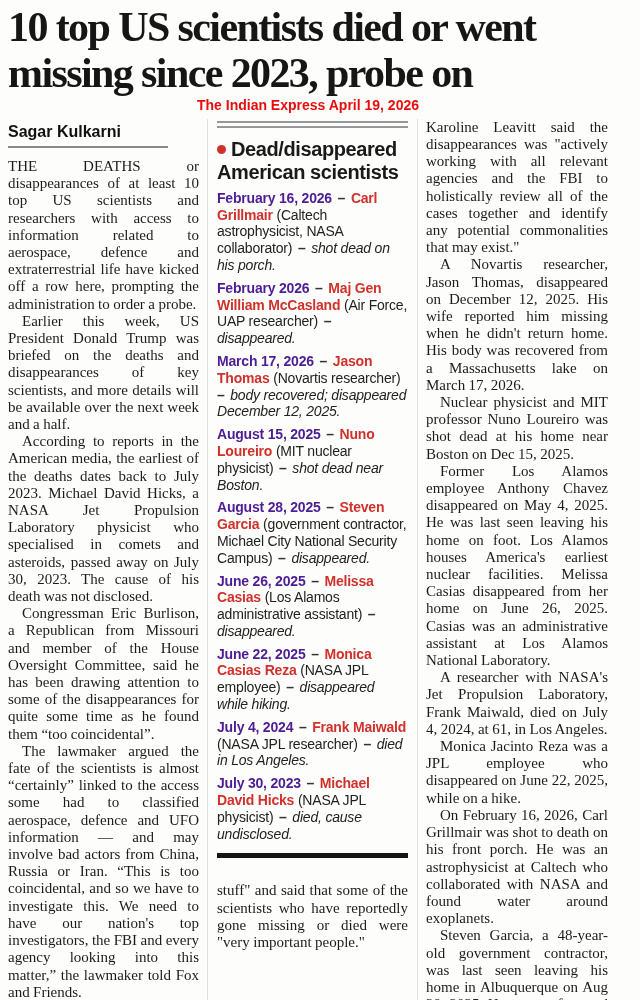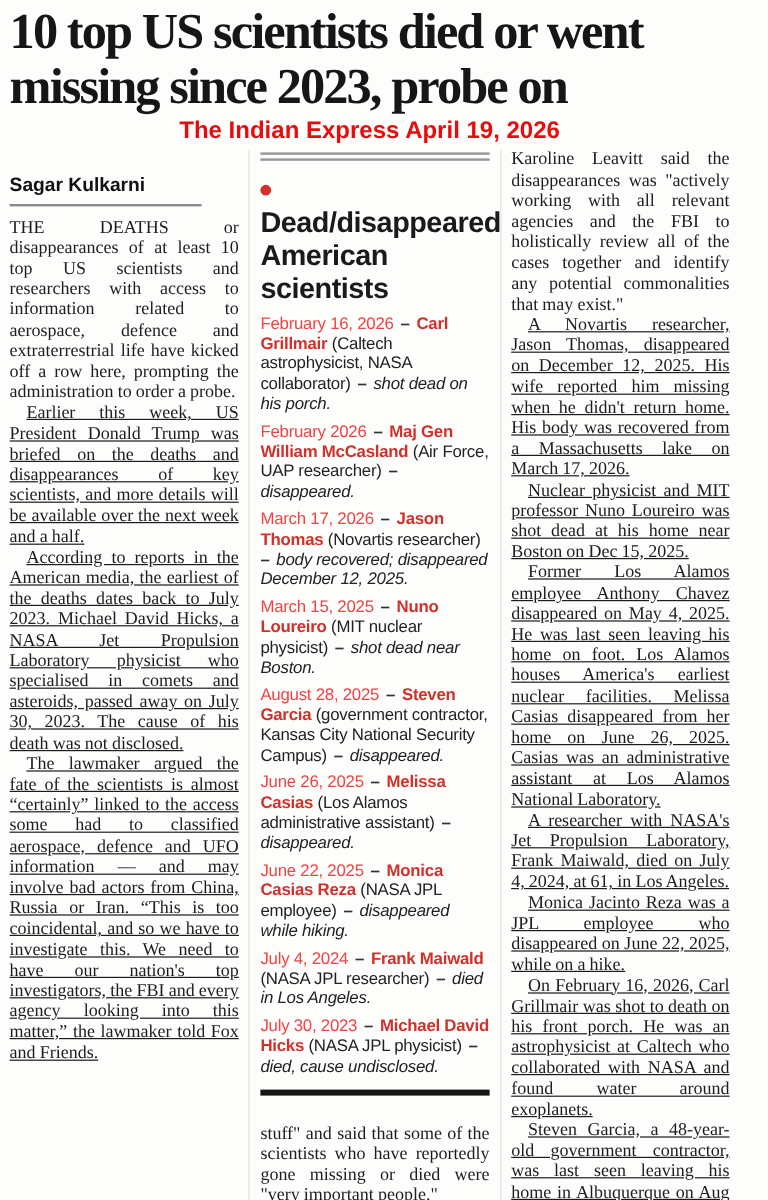--- a/index.html
+++ b/index.html
@@ -20,7 +20,7 @@
   .dateline {
     text-align: center; color: #e80c0c;
     font-family: "Liberation Sans", sans-serif;
-    font-weight: bold; font-size: 20px; line-height: 1.1;
+    font-weight: bold; font-size: 14px; line-height: 1.1;
     margin: 2px 0 5px 0;
   }
 

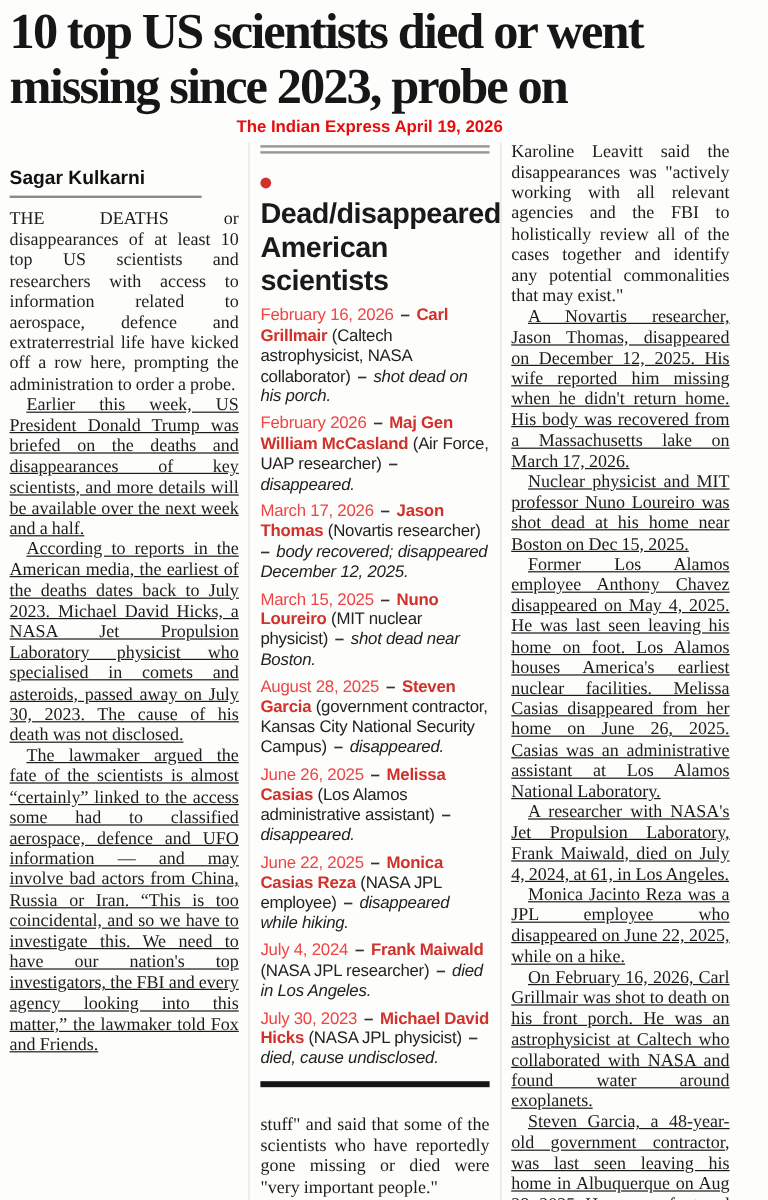--- a/index.html
+++ b/index.html
@@ -35,7 +35,7 @@
   .byline-author {
     font-family: "Liberation Sans", sans-serif;
     font-weight: bold; font-size: 16px; line-height: 1.2; color: #111;
-    margin-top: 20px;
+    margin-top: 3px;
   }
   .byline-loc {
     font-family: "Liberation Serif", serif;

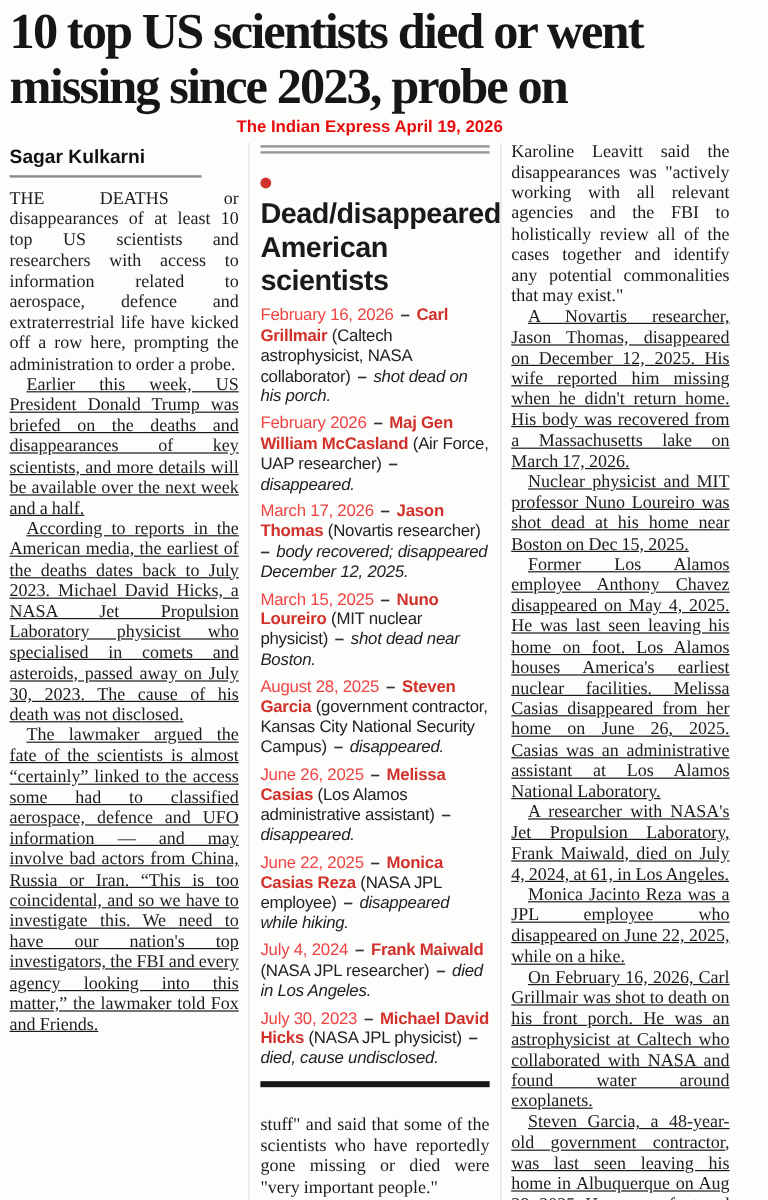--- a/index.html
+++ b/index.html
@@ -57,7 +57,7 @@
   }
   .sb-title {
     font-family: "Liberation Sans", sans-serif;
-    font-weight: bold; font-size: 24px; line-height: 1.15;
+    font-weight: bold; font-size: 20px; line-height: 1.15;
     letter-spacing: -0.4px; color: #1a1a1a; margin-bottom: 4px;
   }
   .bullet {

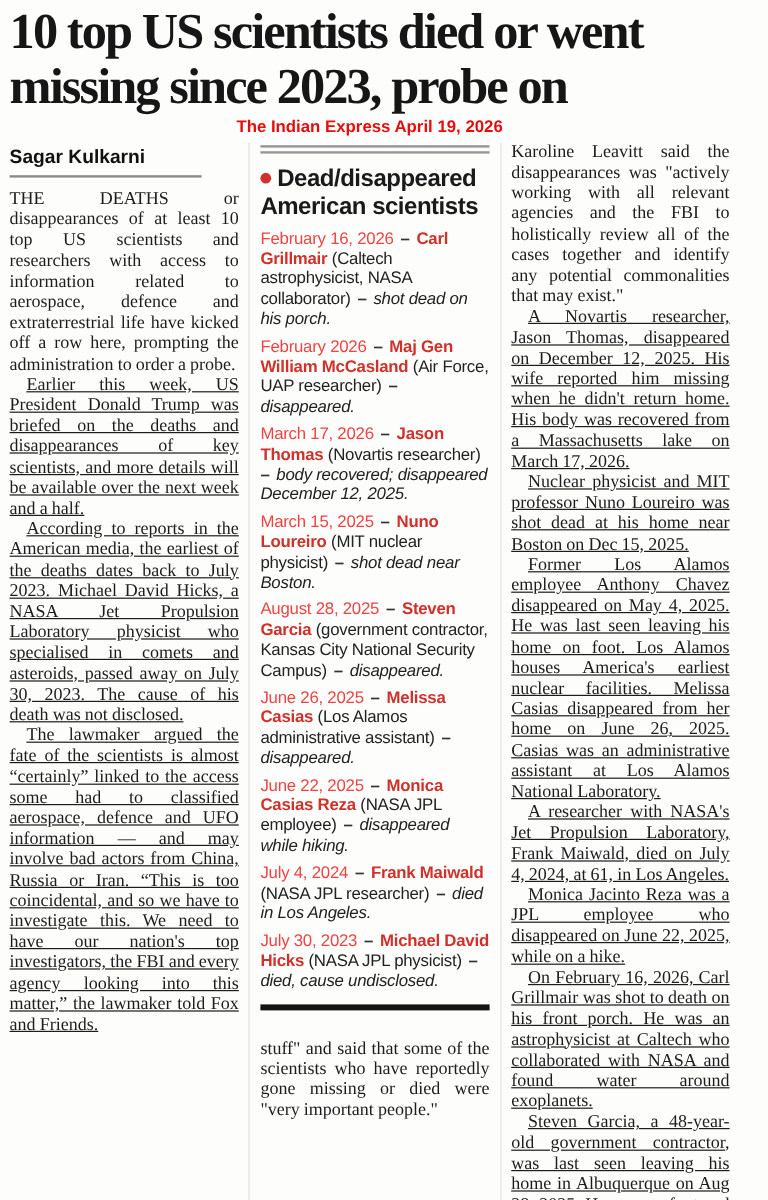--- a/index.html
+++ b/index.html
@@ -69,7 +69,7 @@
     font-size: 14px; line-height: 16.8px; color: #222;
     margin-top: 6px; letter-spacing: -0.2px;
   }
-  .sb-item .d { font-weight: normal; color: #ef4444; }
+  .sb-item .d { font-weight: bold; color: #4c1d95; }
   .sb-item .n { font-weight: bold; color: #d0312b; }
   .sb-item .sep { font-weight: bold; color: #333; padding: 0 2px; }
   .sb-item .o { font-style: italic; }

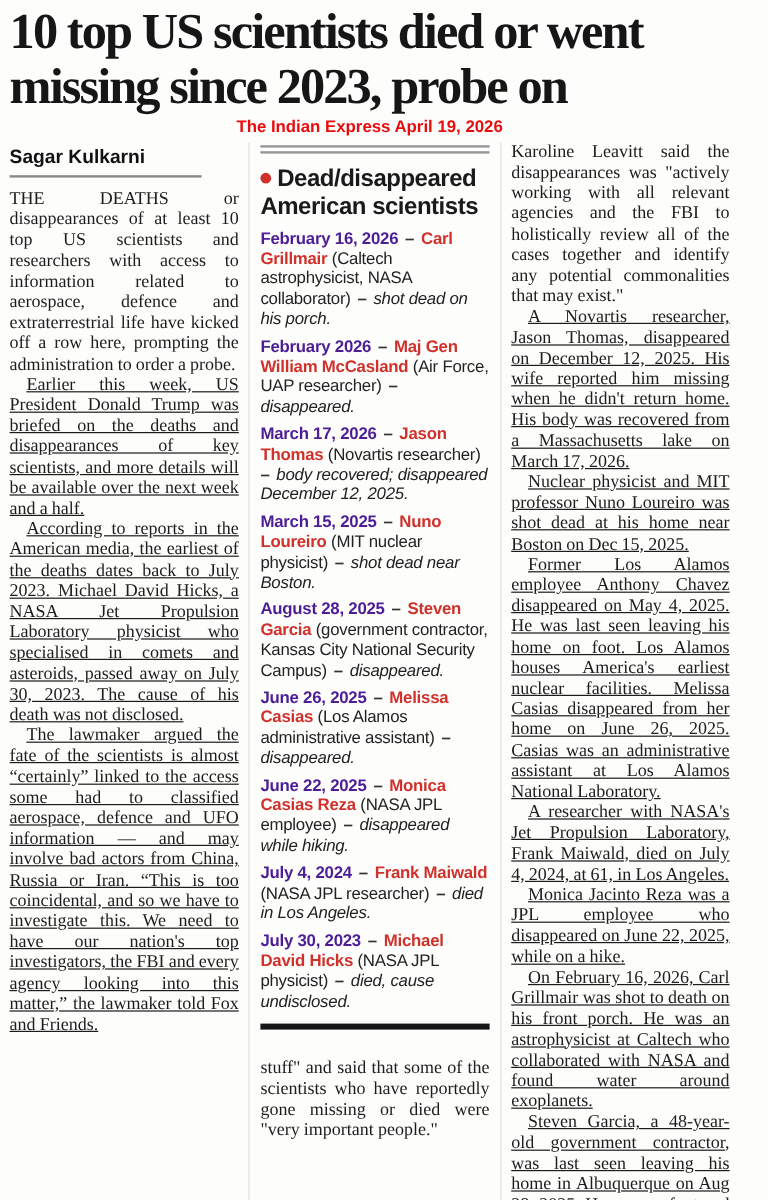--- a/index.html
+++ b/index.html
@@ -48,7 +48,7 @@
     font-size: 15px; line-height: 17.2px; text-align: justify;
     color: #1c1c1c; word-spacing: -0.3px;
   }
-  .para.indent { text-indent: 14px; text-decoration: underline; }
+  .para.indent { text-indent: 14px; }
 
   
   .double-rule {

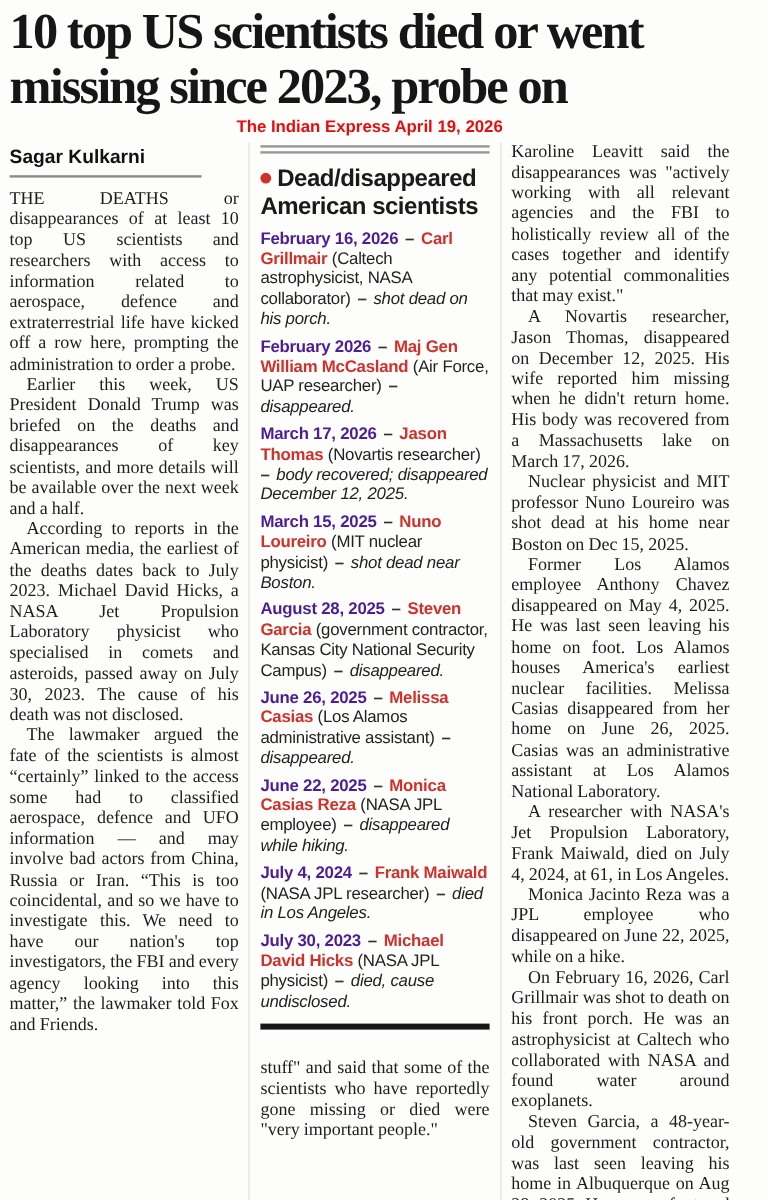--- a/index.html
+++ b/index.html
@@ -112,7 +112,7 @@
           <div class="sb-item"><span class="d">February 16, 2026</span><span class="sep"> – </span><span class="n">Carl Grillmair</span> <span class="">(Caltech astrophysicist, NASA collaborator)</span><span class="sep"> – </span><span class="o">shot dead on his porch.</span></div>
           <div class="sb-item"><span class="d">February 2026</span><span class="sep"> – </span><span class="n">Maj Gen William McCasland</span> <span class="">(Air Force, UAP researcher)</span><span class="sep"> – </span><span class="o">disappeared.</span></div>
           <div class="sb-item"><span class="d">March 17, 2026</span><span class="sep"> – </span><span class="n">Jason Thomas</span> <span class="">(Novartis researcher)</span><span class="sep"> – </span><span class="o">body recovered; disappeared December 12, 2025.</span></div>
-          <div class="sb-item"><span class="d">March 15, 2025</span><span class="sep"> – </span><span class="n">Nuno Loureiro</span> <span class="">(MIT nuclear physicist)</span><span class="sep"> – </span><span class="o">shot dead near Boston.</span></div>
+          <div class="sb-item"><span class="d">August 15, 2025</span><span class="sep"> – </span><span class="n">Nuno Loureiro</span> <span class="">(MIT nuclear physicist)</span><span class="sep"> – </span><span class="o">shot dead near Boston.</span></div>
           <div class="sb-item"><span class="d">August 28, 2025</span><span class="sep"> – </span><span class="n">Steven Garcia</span> <span class="">(government contractor, Kansas City National Security Campus)</span><span class="sep"> – </span><span class="o">disappeared.</span></div>
           <div class="sb-item"><span class="d">June 26, 2025</span><span class="sep"> – </span><span class="n">Melissa Casias</span> <span class="">(Los Alamos administrative assistant)</span><span class="sep"> – </span><span class="o">disappeared.</span></div>
           <div class="sb-item"><span class="d">June 22, 2025</span><span class="sep"> – </span><span class="n">Monica Casias Reza</span> <span class="">(NASA JPL employee)</span><span class="sep"> – </span><span class="o">disappeared while hiking.</span></div>

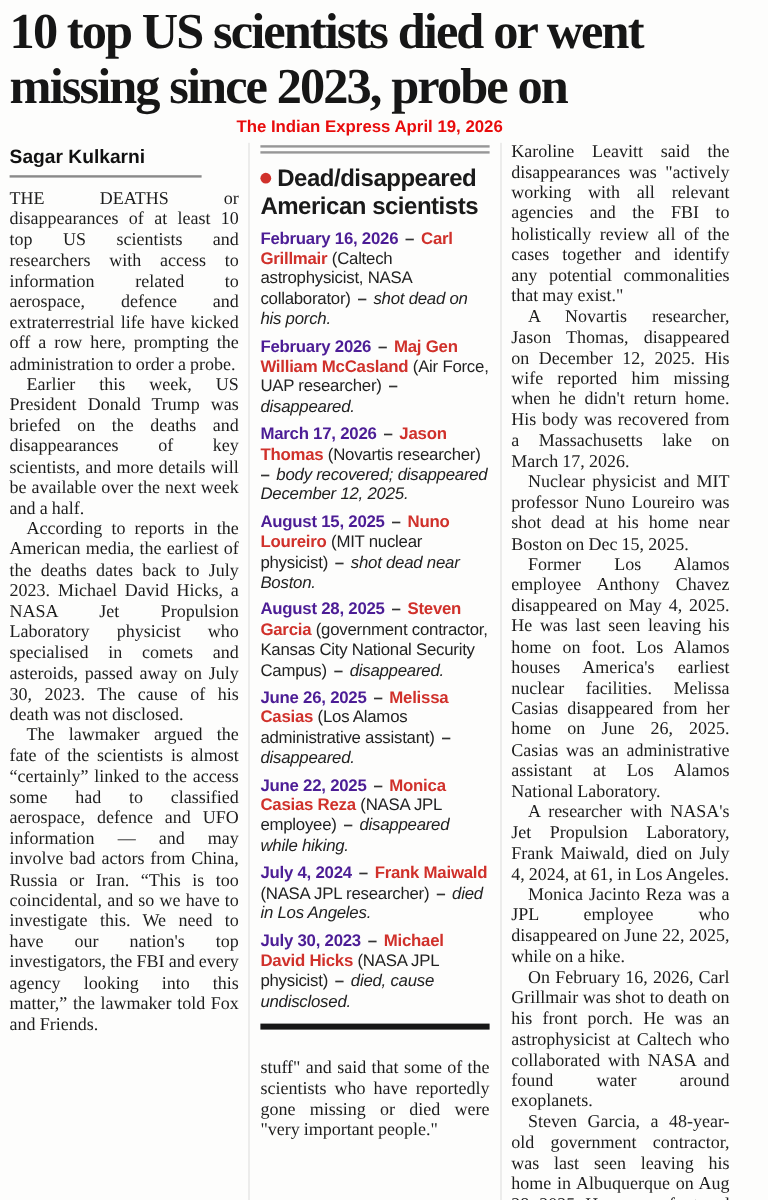--- a/index.html
+++ b/index.html
@@ -113,7 +113,7 @@
           <div class="sb-item"><span class="d">February 2026</span><span class="sep"> – </span><span class="n">Maj Gen William McCasland</span> <span class="">(Air Force, UAP researcher)</span><span class="sep"> – </span><span class="o">disappeared.</span></div>
           <div class="sb-item"><span class="d">March 17, 2026</span><span class="sep"> – </span><span class="n">Jason Thomas</span> <span class="">(Novartis researcher)</span><span class="sep"> – </span><span class="o">body recovered; disappeared December 12, 2025.</span></div>
           <div class="sb-item"><span class="d">August 15, 2025</span><span class="sep"> – </span><span class="n">Nuno Loureiro</span> <span class="">(MIT nuclear physicist)</span><span class="sep"> – </span><span class="o">shot dead near Boston.</span></div>
-          <div class="sb-item"><span class="d">August 28, 2025</span><span class="sep"> – </span><span class="n">Steven Garcia</span> <span class="">(government contractor, Kansas City National Security Campus)</span><span class="sep"> – </span><span class="o">disappeared.</span></div>
+          <div class="sb-item"><span class="d">August 28, 2025</span><span class="sep"> – </span><span class="n">Steven Garcia</span> <span class="">(government contractor, Michael City National Security Campus)</span><span class="sep"> – </span><span class="o">disappeared.</span></div>
           <div class="sb-item"><span class="d">June 26, 2025</span><span class="sep"> – </span><span class="n">Melissa Casias</span> <span class="">(Los Alamos administrative assistant)</span><span class="sep"> – </span><span class="o">disappeared.</span></div>
           <div class="sb-item"><span class="d">June 22, 2025</span><span class="sep"> – </span><span class="n">Monica Casias Reza</span> <span class="">(NASA JPL employee)</span><span class="sep"> – </span><span class="o">disappeared while hiking.</span></div>
           <div class="sb-item"><span class="d">July 4, 2024</span><span class="sep"> – </span><span class="n">Frank Maiwald</span> <span class="">(NASA JPL researcher)</span><span class="sep"> – </span><span class="o">died in Los Angeles.</span></div>

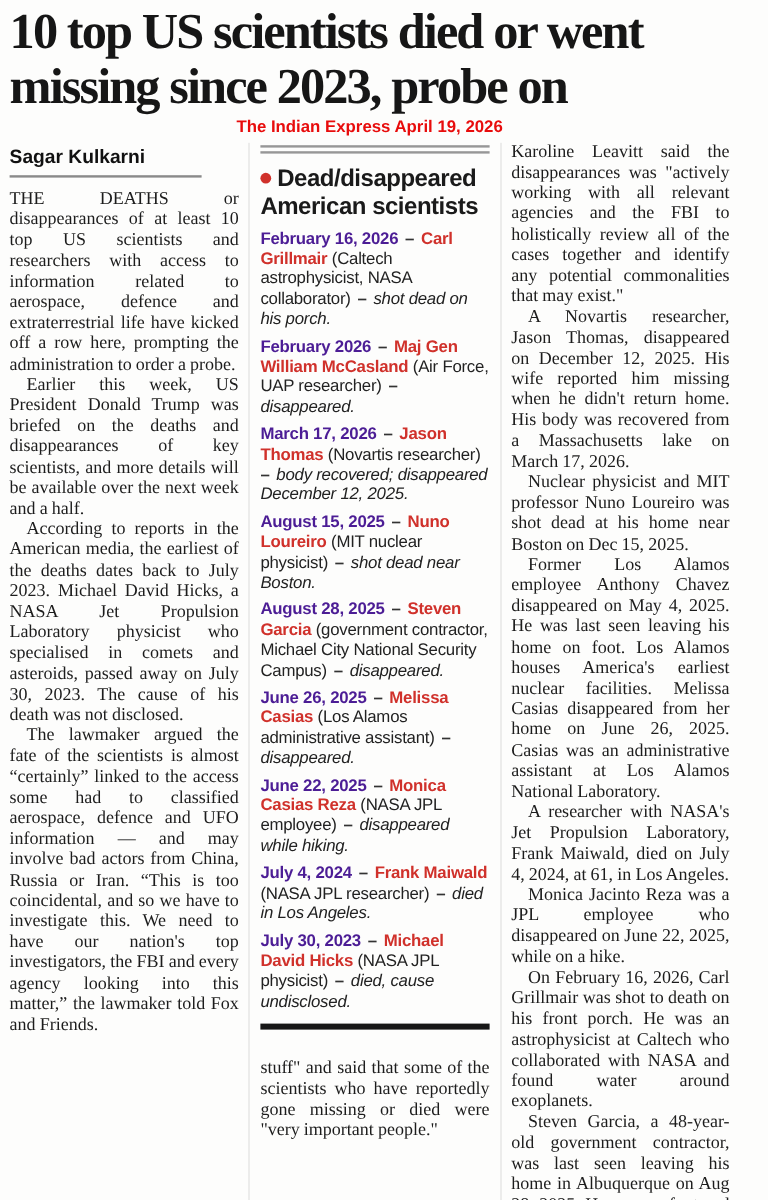--- a/index.html
+++ b/index.html
@@ -99,6 +99,7 @@
       <p class="para">THE DEATHS or disappearances of at least 10 top US scientists and researchers with access to information related to aerospace, defence and extraterrestrial life have kicked off a row here, prompting the administration to order a probe.</p>
       <p class="para indent">Earlier this week, US President Donald Trump was briefed on the deaths and disappearances of key scientists, and more details will be available over the next week and a half.</p>
       <p class="para indent">According to reports in the American media, the earliest of the deaths dates back to July 2023. Michael David Hicks, a NASA Jet Propulsion Laboratory physicist who specialised in comets and asteroids, passed away on July 30, 2023. The cause of his death was not disclosed.</p>
+      <p class="para indent">Congressman Eric Burlison, a Republican from Missouri and member of the House Oversight Committee, said he has been drawing attention to some of the disappearances for quite some time as he found them “too coincidental”.</p>
       <p class="para indent">The lawmaker argued the fate of the scientists is almost “certainly” linked to the access some had to classified aerospace, defence and UFO information — and may involve bad actors from China, Russia or Iran. “This is too coincidental, and so we have to investigate this. We need to have our nation's top investigators, the FBI and every agency looking into this matter,” the lawmaker told Fox and Friends.</p>
 
     </div>

